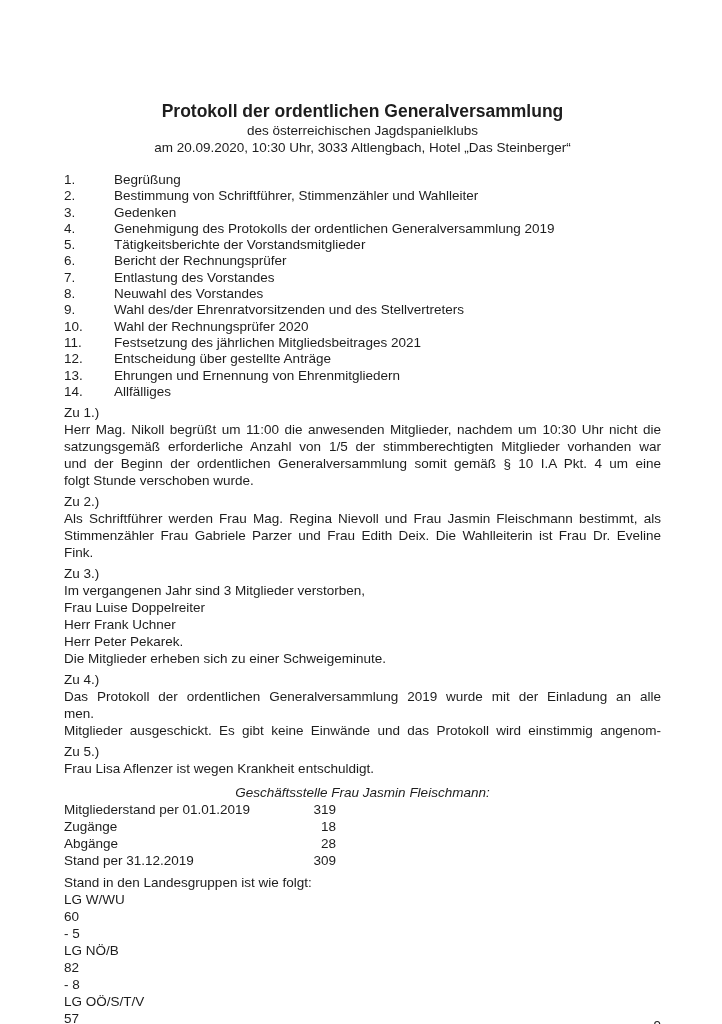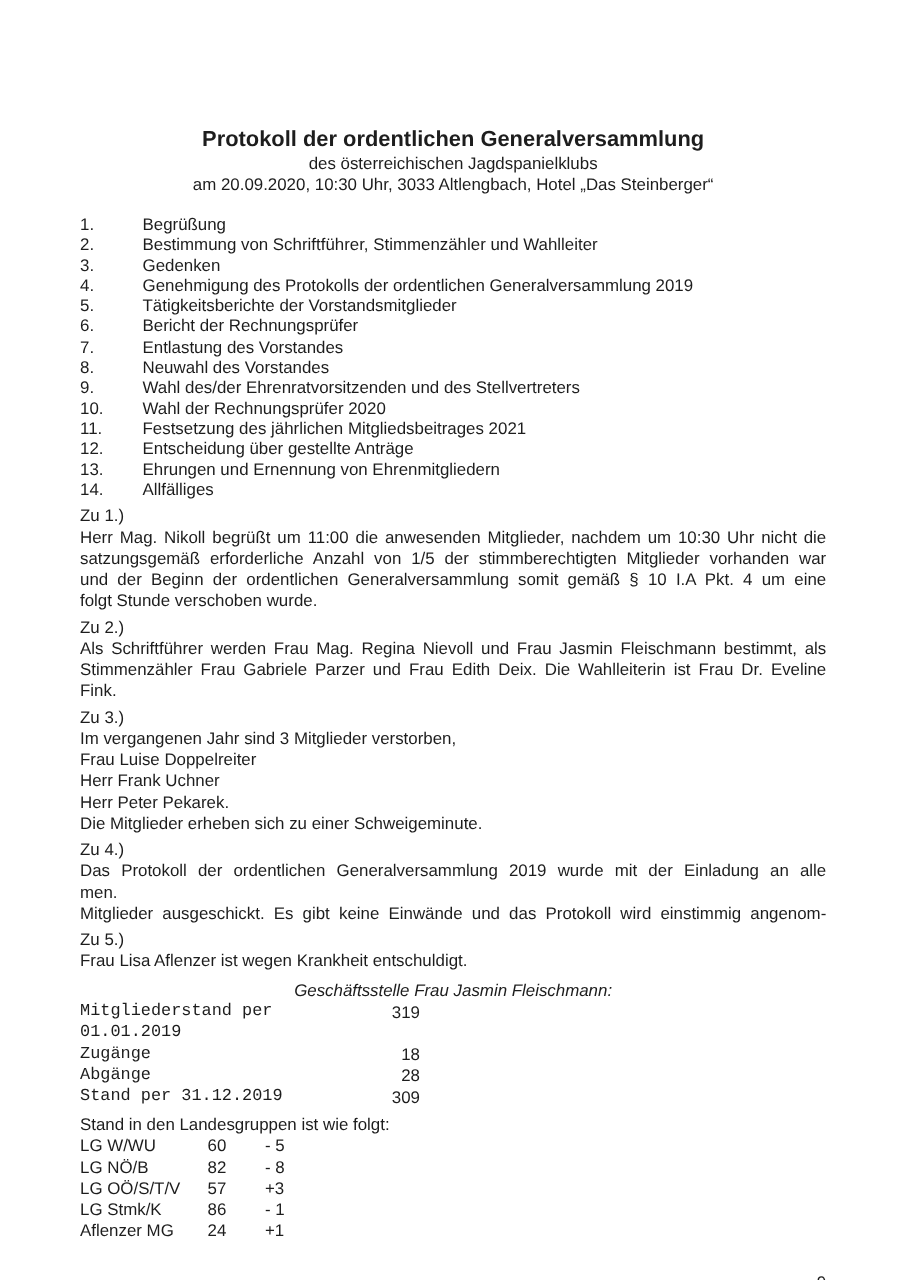--- a/index.html
+++ b/index.html
@@ -46,7 +46,7 @@
   }
   .stats { width: 272px; }
   .stats-row { display: flex; line-height: 17px; }
-  .stats-label { flex: 1; font-family: Liberation Mono, monospace; }
+  .stats-label { flex: 1; }
   .stats-value { width: 70px; flex: none; text-align: right; }
 
   .groups-intro { margin-top: 5px; line-height: 17px; }

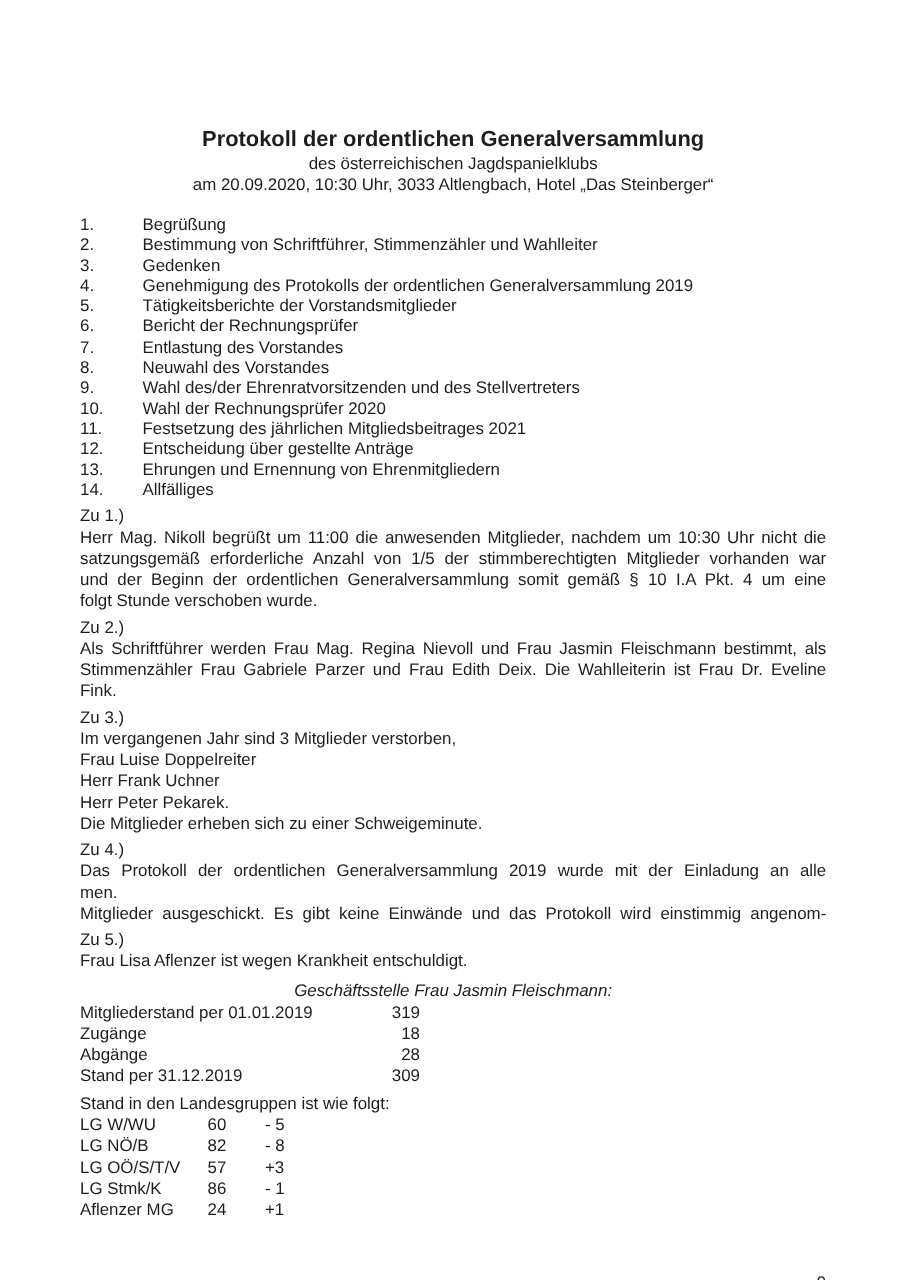--- a/index.html
+++ b/index.html
@@ -50,7 +50,7 @@
   .stats-value { width: 70px; flex: none; text-align: right; }
 
   .groups-intro { margin-top: 5px; line-height: 17px; }
-  .lg-row { display: flex; line-height: 17px; }
+  .lg-row { display: flex; line-height: 17px; flex-direction: column; }
   .lg-name { width: 102px; flex: none; }
   .lg-count { width: 46px; flex: none; }
   .lg-delta { flex: none; }

